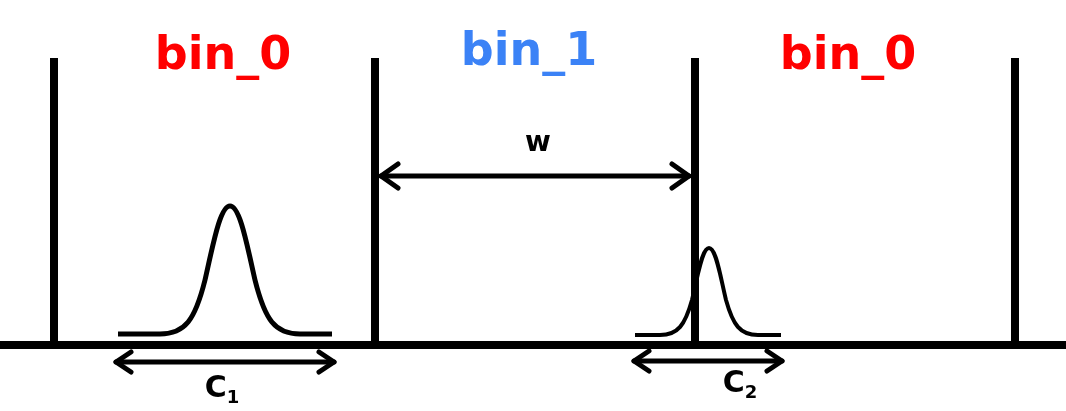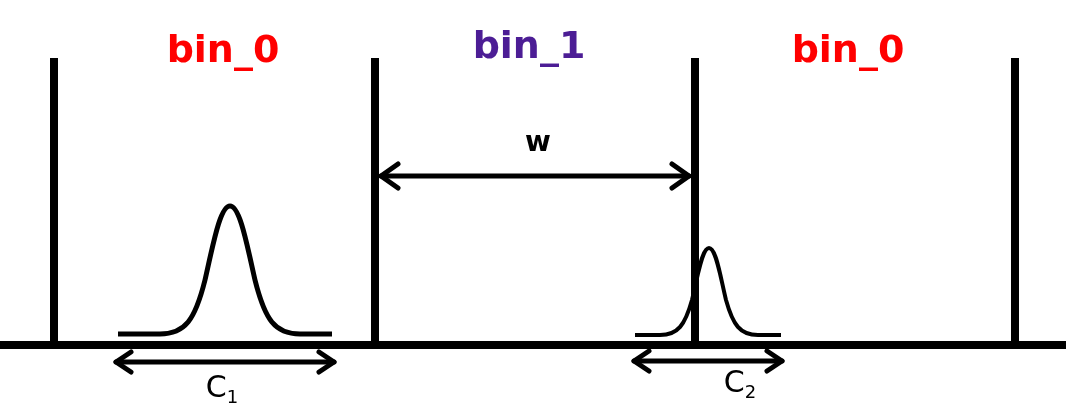--- a/index.html
+++ b/index.html
@@ -6,7 +6,7 @@
   body { width: 1066px; height: 411px; overflow: hidden; position: relative; }
   .canvas { position: absolute; left: 0; top: 0; width: 1066px; height: 411px; }
   svg { position: absolute; left: 0; top: 0; }
-  .bin-label { position: absolute; font-family: "DejaVu Sans", sans-serif; font-weight: bold; font-size: 38px; line-height: 1; transform: translateX(-50%); white-space: nowrap; }
+  .bin-label { position: absolute; font-family: "DejaVu Sans", sans-serif; font-weight: bold; font-size: 46px; line-height: 1; transform: translateX(-50%); white-space: nowrap; }
   .lbl { position: absolute; font-family: "DejaVu Sans", sans-serif; font-weight: bold; color: #000; transform: translateX(-50%); white-space: nowrap; line-height: 1; }
   .w-label { font-size: 28px; }
   .c-label { font-size: 30px; font-weight: normal; text-align: right; }

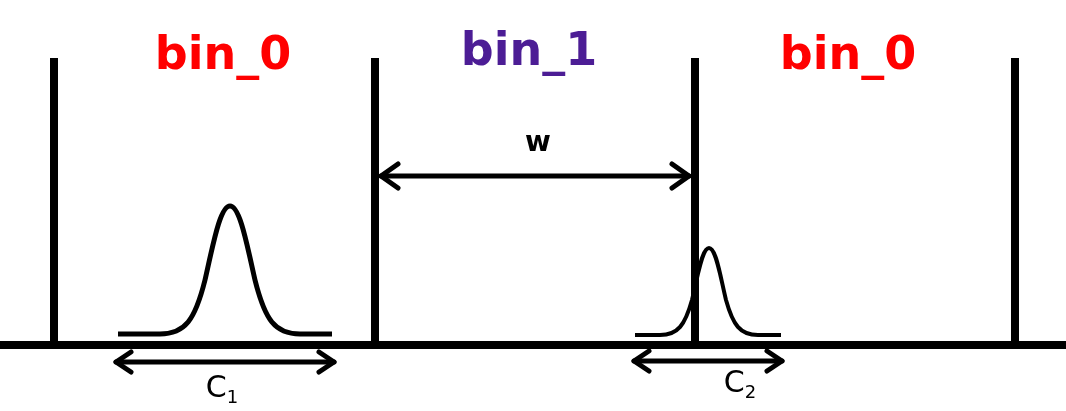--- a/index.html
+++ b/index.html
@@ -49,7 +49,7 @@
   </svg>
 
   <div class="bin-label" style="left:223px; top:30px; color:#ff0000;">bin_0</div>
-  <div class="bin-label" style="left:529px; top:26px; color:#4c1d95;">bin_1</div>
+  <div class="bin-label" style="left:529px; top:26px; color:#3b82f6;">bin_1</div>
   <div class="bin-label" style="left:848px; top:30px; color:#ff0000;">bin_0</div>
 
   <div class="lbl w-label" style="left:538px; top:128px;">w</div>

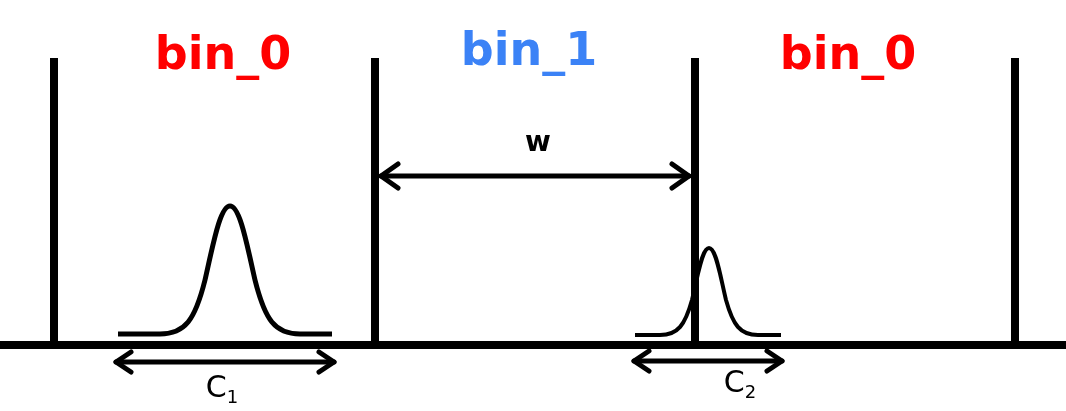--- a/index.html
+++ b/index.html
@@ -9,7 +9,7 @@
   .bin-label { position: absolute; font-family: "DejaVu Sans", sans-serif; font-weight: bold; font-size: 46px; line-height: 1; transform: translateX(-50%); white-space: nowrap; }
   .lbl { position: absolute; font-family: "DejaVu Sans", sans-serif; font-weight: bold; color: #000; transform: translateX(-50%); white-space: nowrap; line-height: 1; }
   .w-label { font-size: 28px; }
-  .c-label { font-size: 30px; font-weight: normal; text-align: right; }
+  .c-label { font-size: 30px; font-weight: bold; text-align: right; }
   .c-label sub { font-size: 18px; vertical-align: -6px; }
 </style>
 </head>

